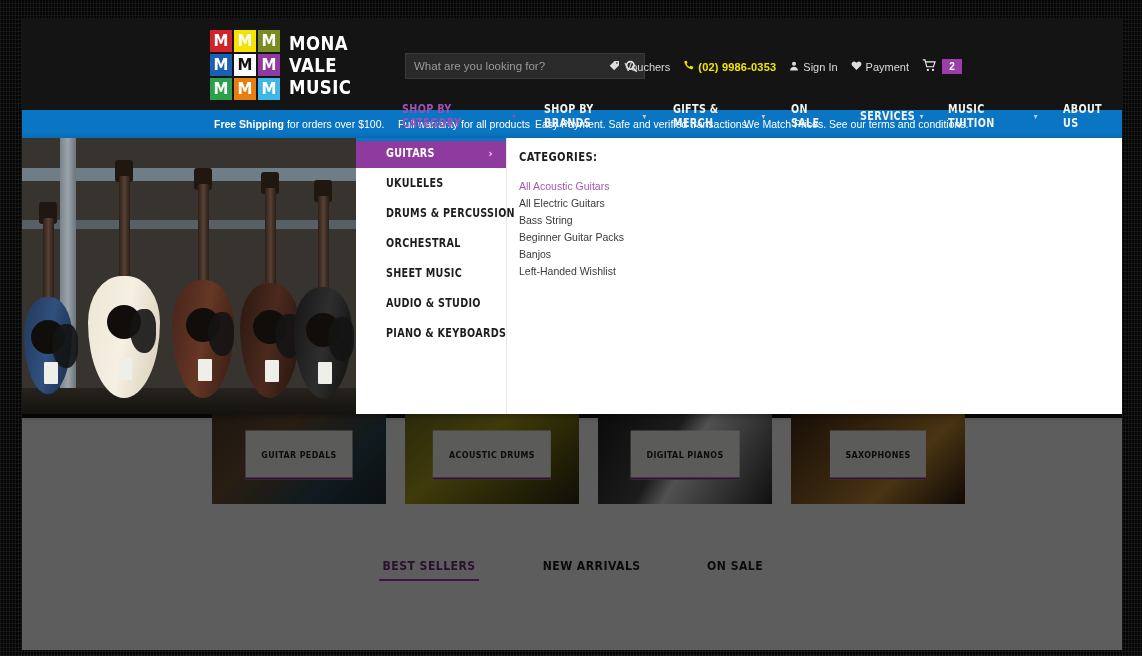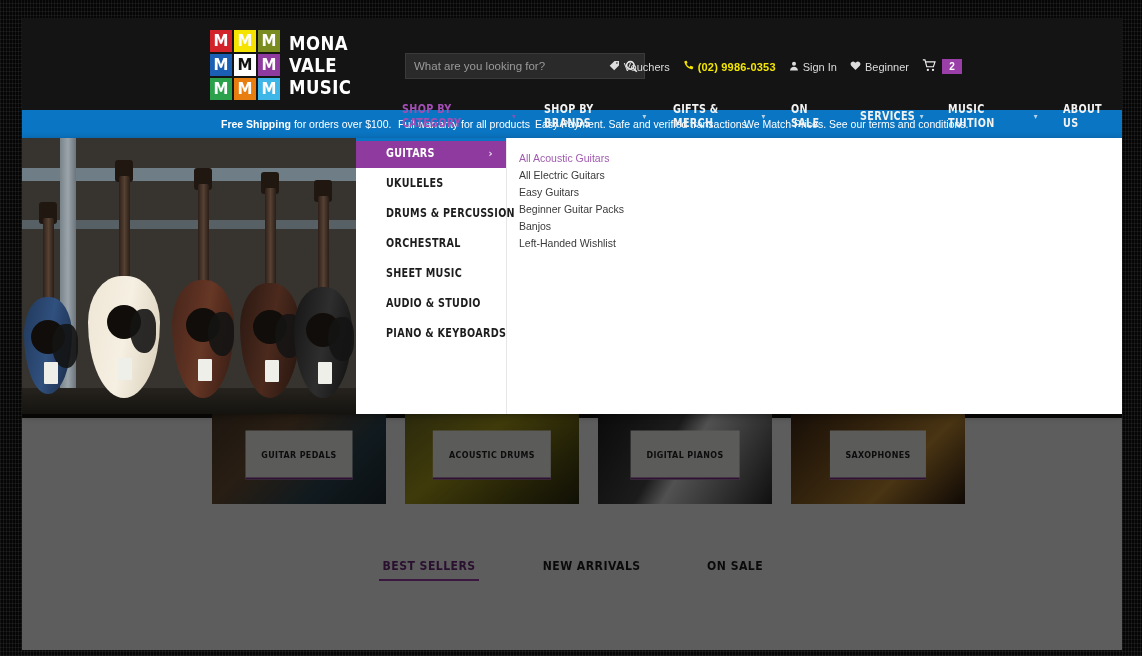--- a/index.html
+++ b/index.html
@@ -397,7 +397,7 @@
                 <path d="M8 14.5 1.8 8.3a3.7 3.7 0 0 1 5.2-5.2L8 4.1l1-1A3.7 3.7 0 0 1 14.2 8.3z"></path>
               </svg>
           </span>
-          <span>Beginner</span>
+          <span>Payment</span>
         </div>
         <div id="cart-group">
           <span>

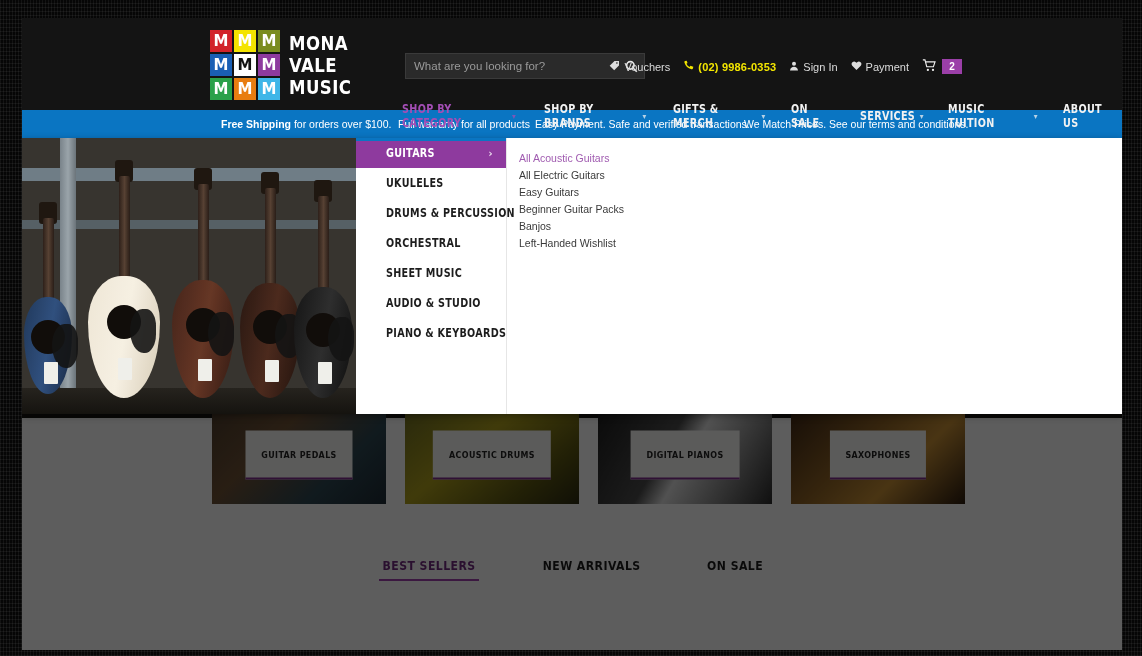--- a/index.html
+++ b/index.html
@@ -442,7 +442,7 @@
     </div>
 
     <div id="promo">
-        <div class="promo-item" style="left: 199px;"><b>Free Shipping</b><span> for orders over $100.</span></div>
+        <div class="promo-item" style="left: 192px;"><b>Free Shipping</b><span> for orders over $100.</span></div>
         <div class="promo-item" style="left: 376px;"><span>Full warranty for all products</span></div>
         <div class="promo-item" style="left: 513px;"><span>Easy Payment. Safe and verified transactions.</span></div>
         <div class="promo-item" style="left: 722px;"><span>We Match Prices. See our terms and conditions.</span></div>

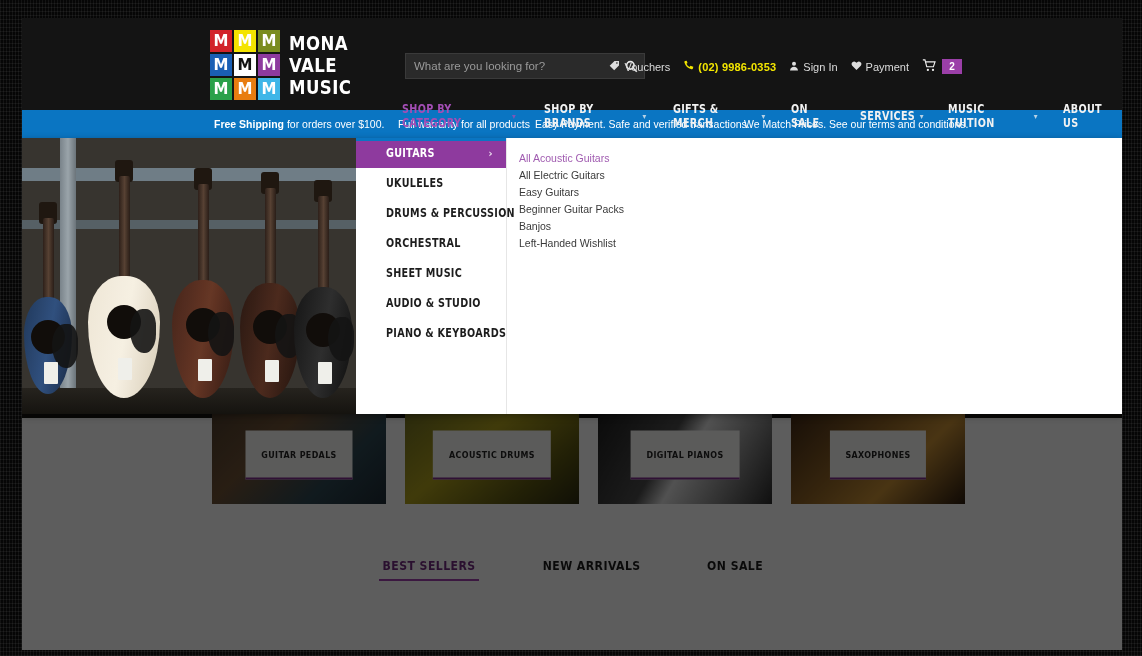--- a/index.html
+++ b/index.html
@@ -623,6 +623,9 @@
         </div>
 
       <div id="mega-right">
+        <div class="title">
+          <span>CATEGORIES:</span>
+        </div>
         <div id="mr-links">
             <div class="mr-link hl">All Acoustic Guitars</div>
             <div class="mr-link">All Electric Guitars</div>

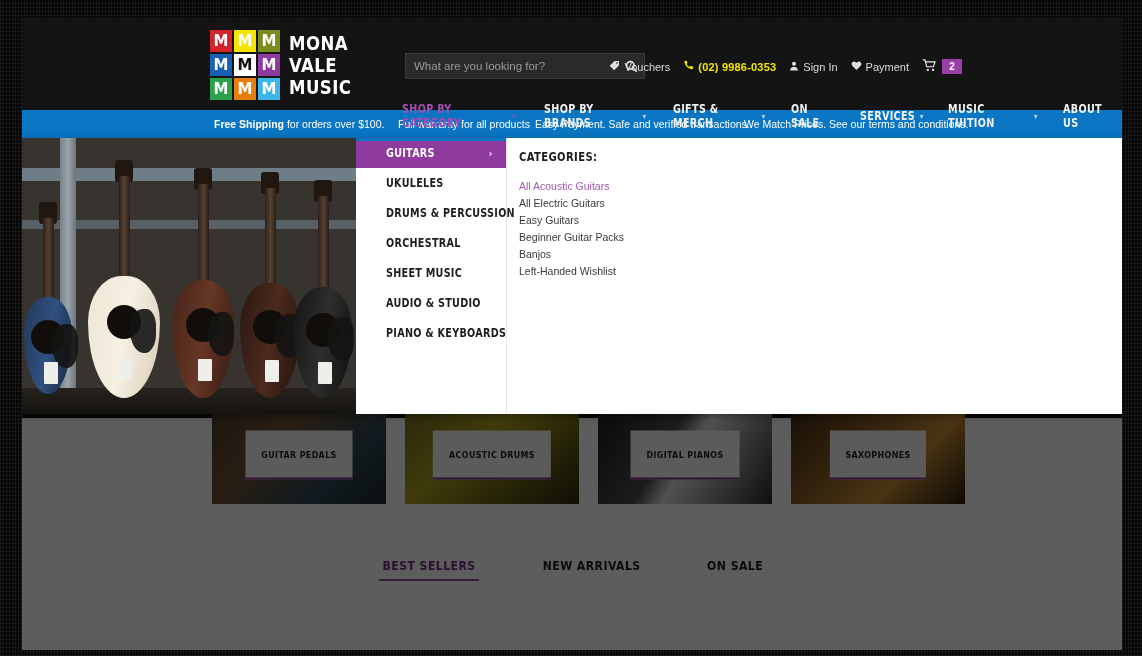--- a/index.html
+++ b/index.html
@@ -629,7 +629,7 @@
         <div id="mr-links">
             <div class="mr-link hl">All Acoustic Guitars</div>
             <div class="mr-link">All Electric Guitars</div>
-            <div class="mr-link">Easy Guitars</div>
+            <div class="mr-link">Bass String</div>
             <div class="mr-link">Beginner Guitar Packs</div>
             <div class="mr-link">Banjos</div>
             <div class="mr-link">Left-Handed Wishlist</div>

